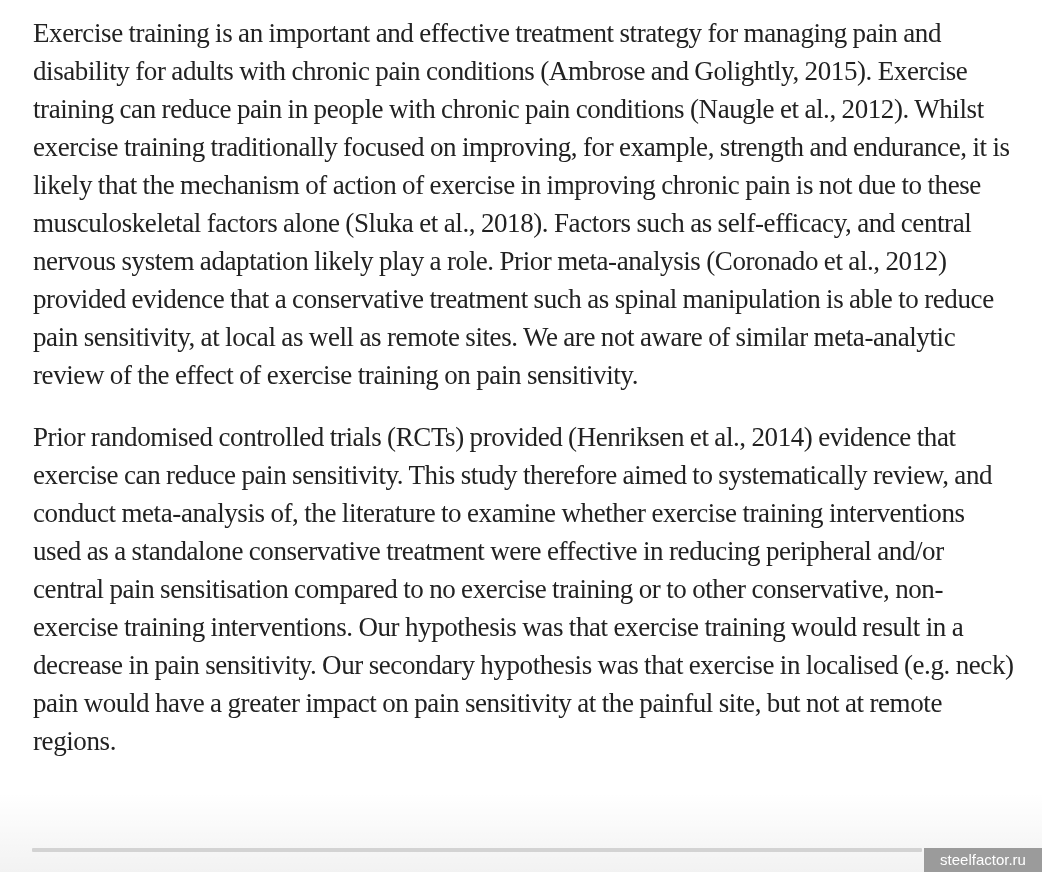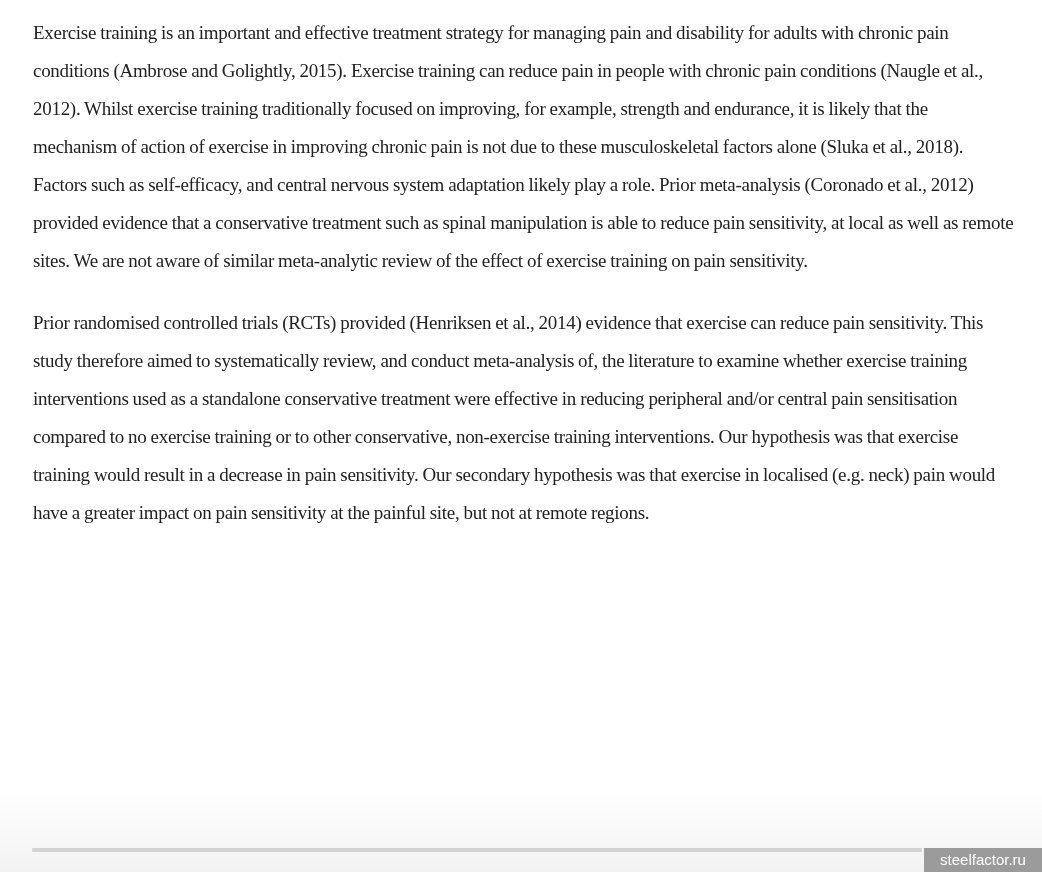--- a/index.html
+++ b/index.html
@@ -34,7 +34,7 @@
   }
   .article p {
     margin: 0 0 24px 0;
-    font-size: 19px;
+    font-size: 27px;
     line-height: 38px;
     letter-spacing: -0.015em;
     word-spacing: -0.02em;

